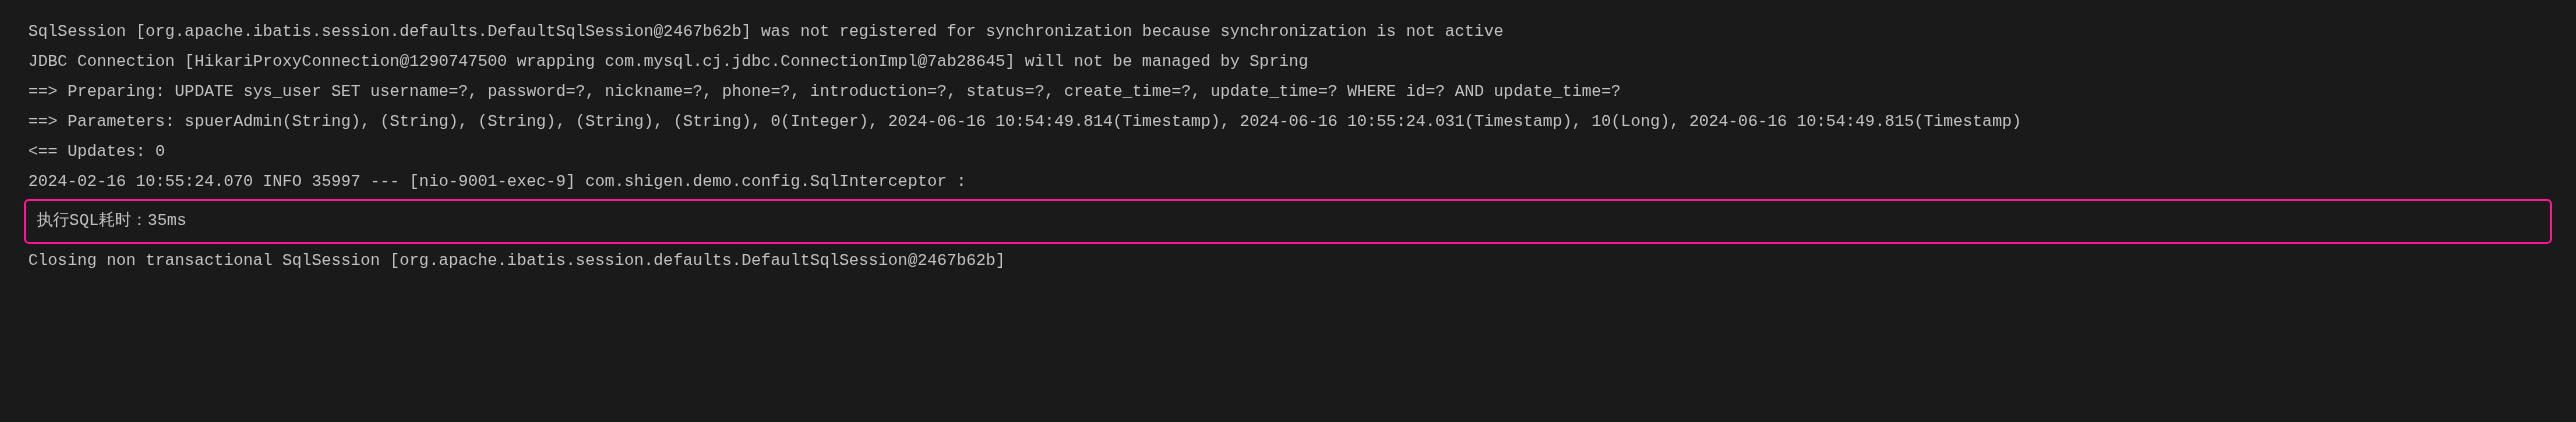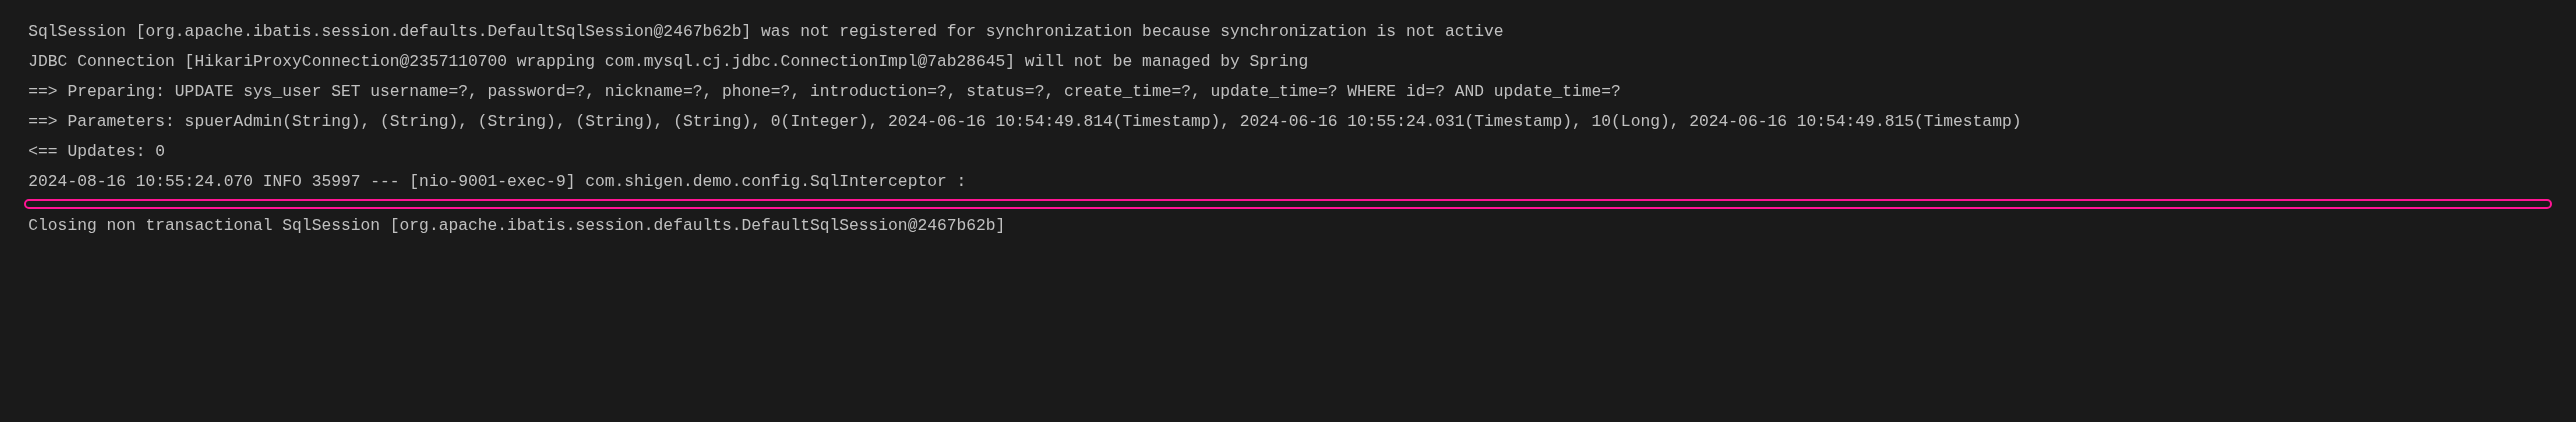--- a/index.html
+++ b/index.html
@@ -34,7 +34,7 @@
 <body>
 
 <div class="log-line">SqlSession [org.apache.ibatis.session.defaults.DefaultSqlSession@2467b62b] was not registered for synchronization because synchronization is not active</div>
-<div class="log-line">JDBC Connection [HikariProxyConnection@2357110700 wrapping com.mysql.cj.jdbc.ConnectionImpl@7ab28645] will not be managed by Spring</div>
+<div class="log-line">JDBC Connection [HikariProxyConnection@1290747500 wrapping com.mysql.cj.jdbc.ConnectionImpl@7ab28645] will not be managed by Spring</div>
 <div class="log-line">==&gt;  Preparing: UPDATE sys_user SET username=?, password=?, nickname=?, phone=?, introduction=?, status=?, create_time=?, update_time=? WHERE id=? AND update_time=?</div>
 <div class="log-line">==&gt; Parameters: spuerAdmin(String), (String), (String), (String), (String), 0(Integer), 2024-06-16 10:54:49.814(Timestamp), 2024-06-16 10:55:24.031(Timestamp), 10(Long), 2024-06-16 10:54:49.815(Timestamp)</div>
 <div class="log-line">&lt;==    Updates: 0</div>

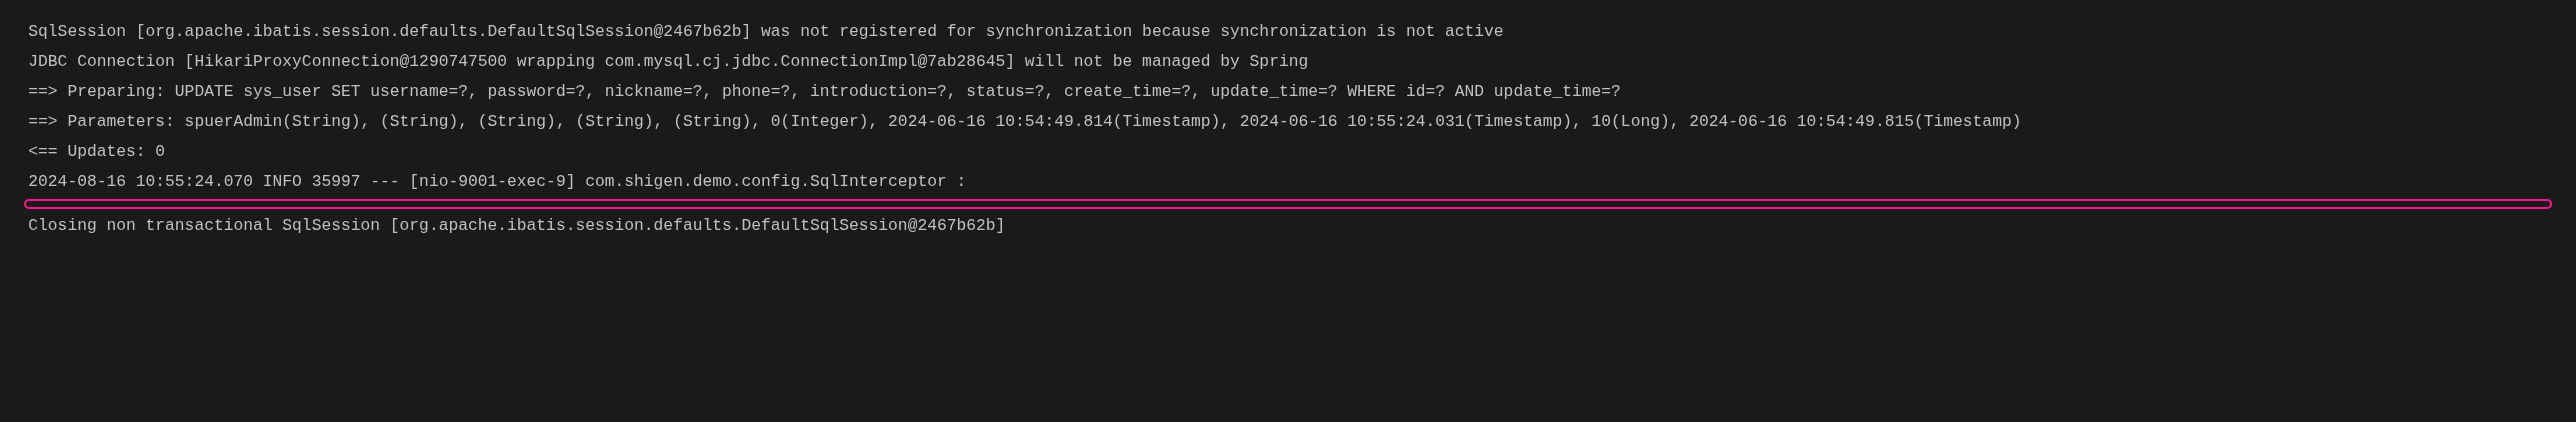--- a/index.html
+++ b/index.html
@@ -38,7 +38,7 @@
 <div class="log-line">==&gt;  Preparing: UPDATE sys_user SET username=?, password=?, nickname=?, phone=?, introduction=?, status=?, create_time=?, update_time=? WHERE id=? AND update_time=?</div>
 <div class="log-line">==&gt; Parameters: spuerAdmin(String), (String), (String), (String), (String), 0(Integer), 2024-06-16 10:54:49.814(Timestamp), 2024-06-16 10:55:24.031(Timestamp), 10(Long), 2024-06-16 10:54:49.815(Timestamp)</div>
 <div class="log-line">&lt;==    Updates: 0</div>
-<div class="log-line">2024-08-16 10:55:24.070  INFO 35997 --- [nio-9001-exec-9] com.shigen.demo.config.SqlInterceptor    :</div>
+<div class="log-line">2024-02-16 10:55:24.070  INFO 35997 --- [nio-9001-exec-9] com.shigen.demo.config.SqlInterceptor    :</div>
 <div class="highlighted-box">
 </div>
 <div class="log-line">Closing non transactional SqlSession [org.apache.ibatis.session.defaults.DefaultSqlSession@2467b62b]</div>

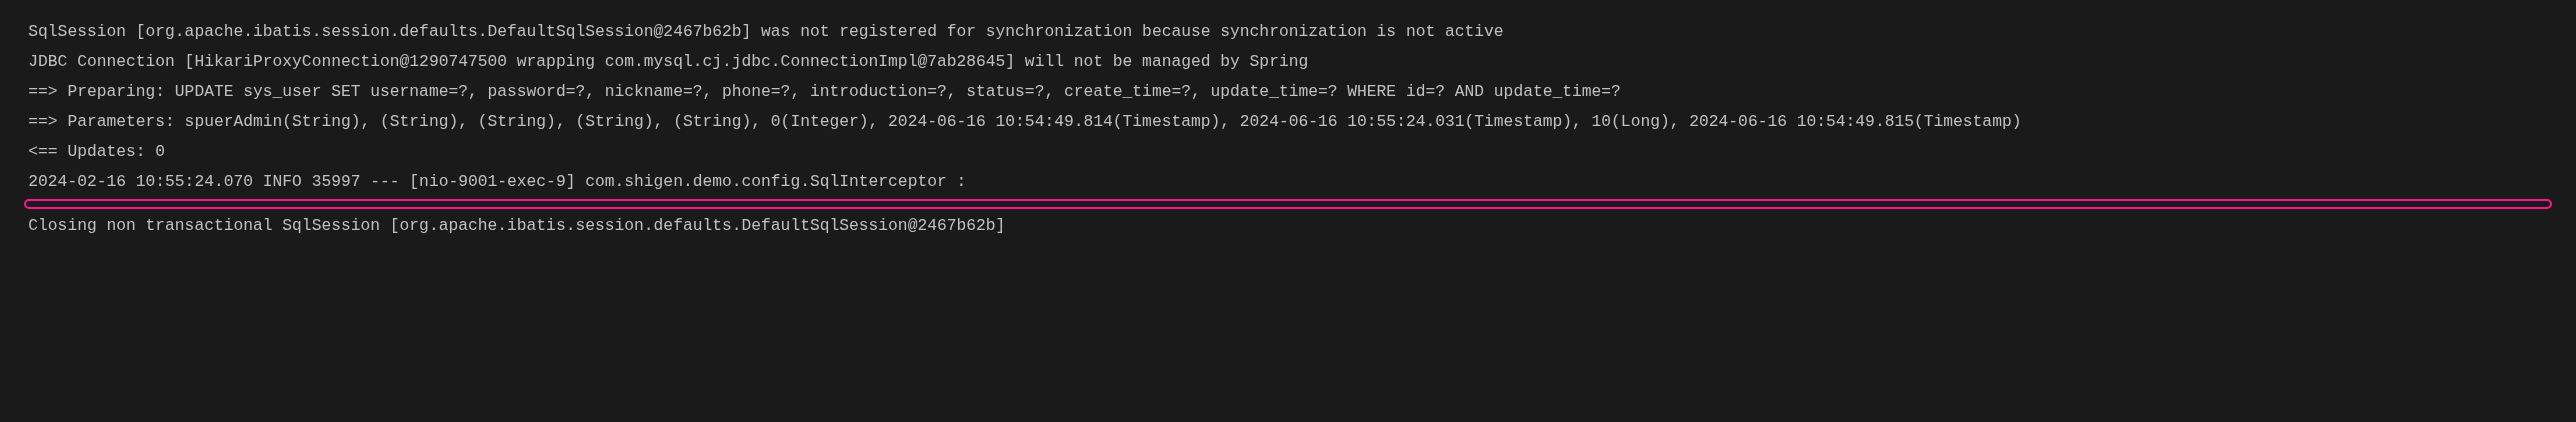--- a/index.html
+++ b/index.html
@@ -40,6 +40,7 @@
 <div class="log-line">&lt;==    Updates: 0</div>
 <div class="log-line">2024-02-16 10:55:24.070  INFO 35997 --- [nio-9001-exec-9] com.shigen.demo.config.SqlInterceptor    :</div>
 <div class="highlighted-box">
+  <div class="log-line">执行SQL耗时：35ms</div>
 </div>
 <div class="log-line">Closing non transactional SqlSession [org.apache.ibatis.session.defaults.DefaultSqlSession@2467b62b]</div>
 

